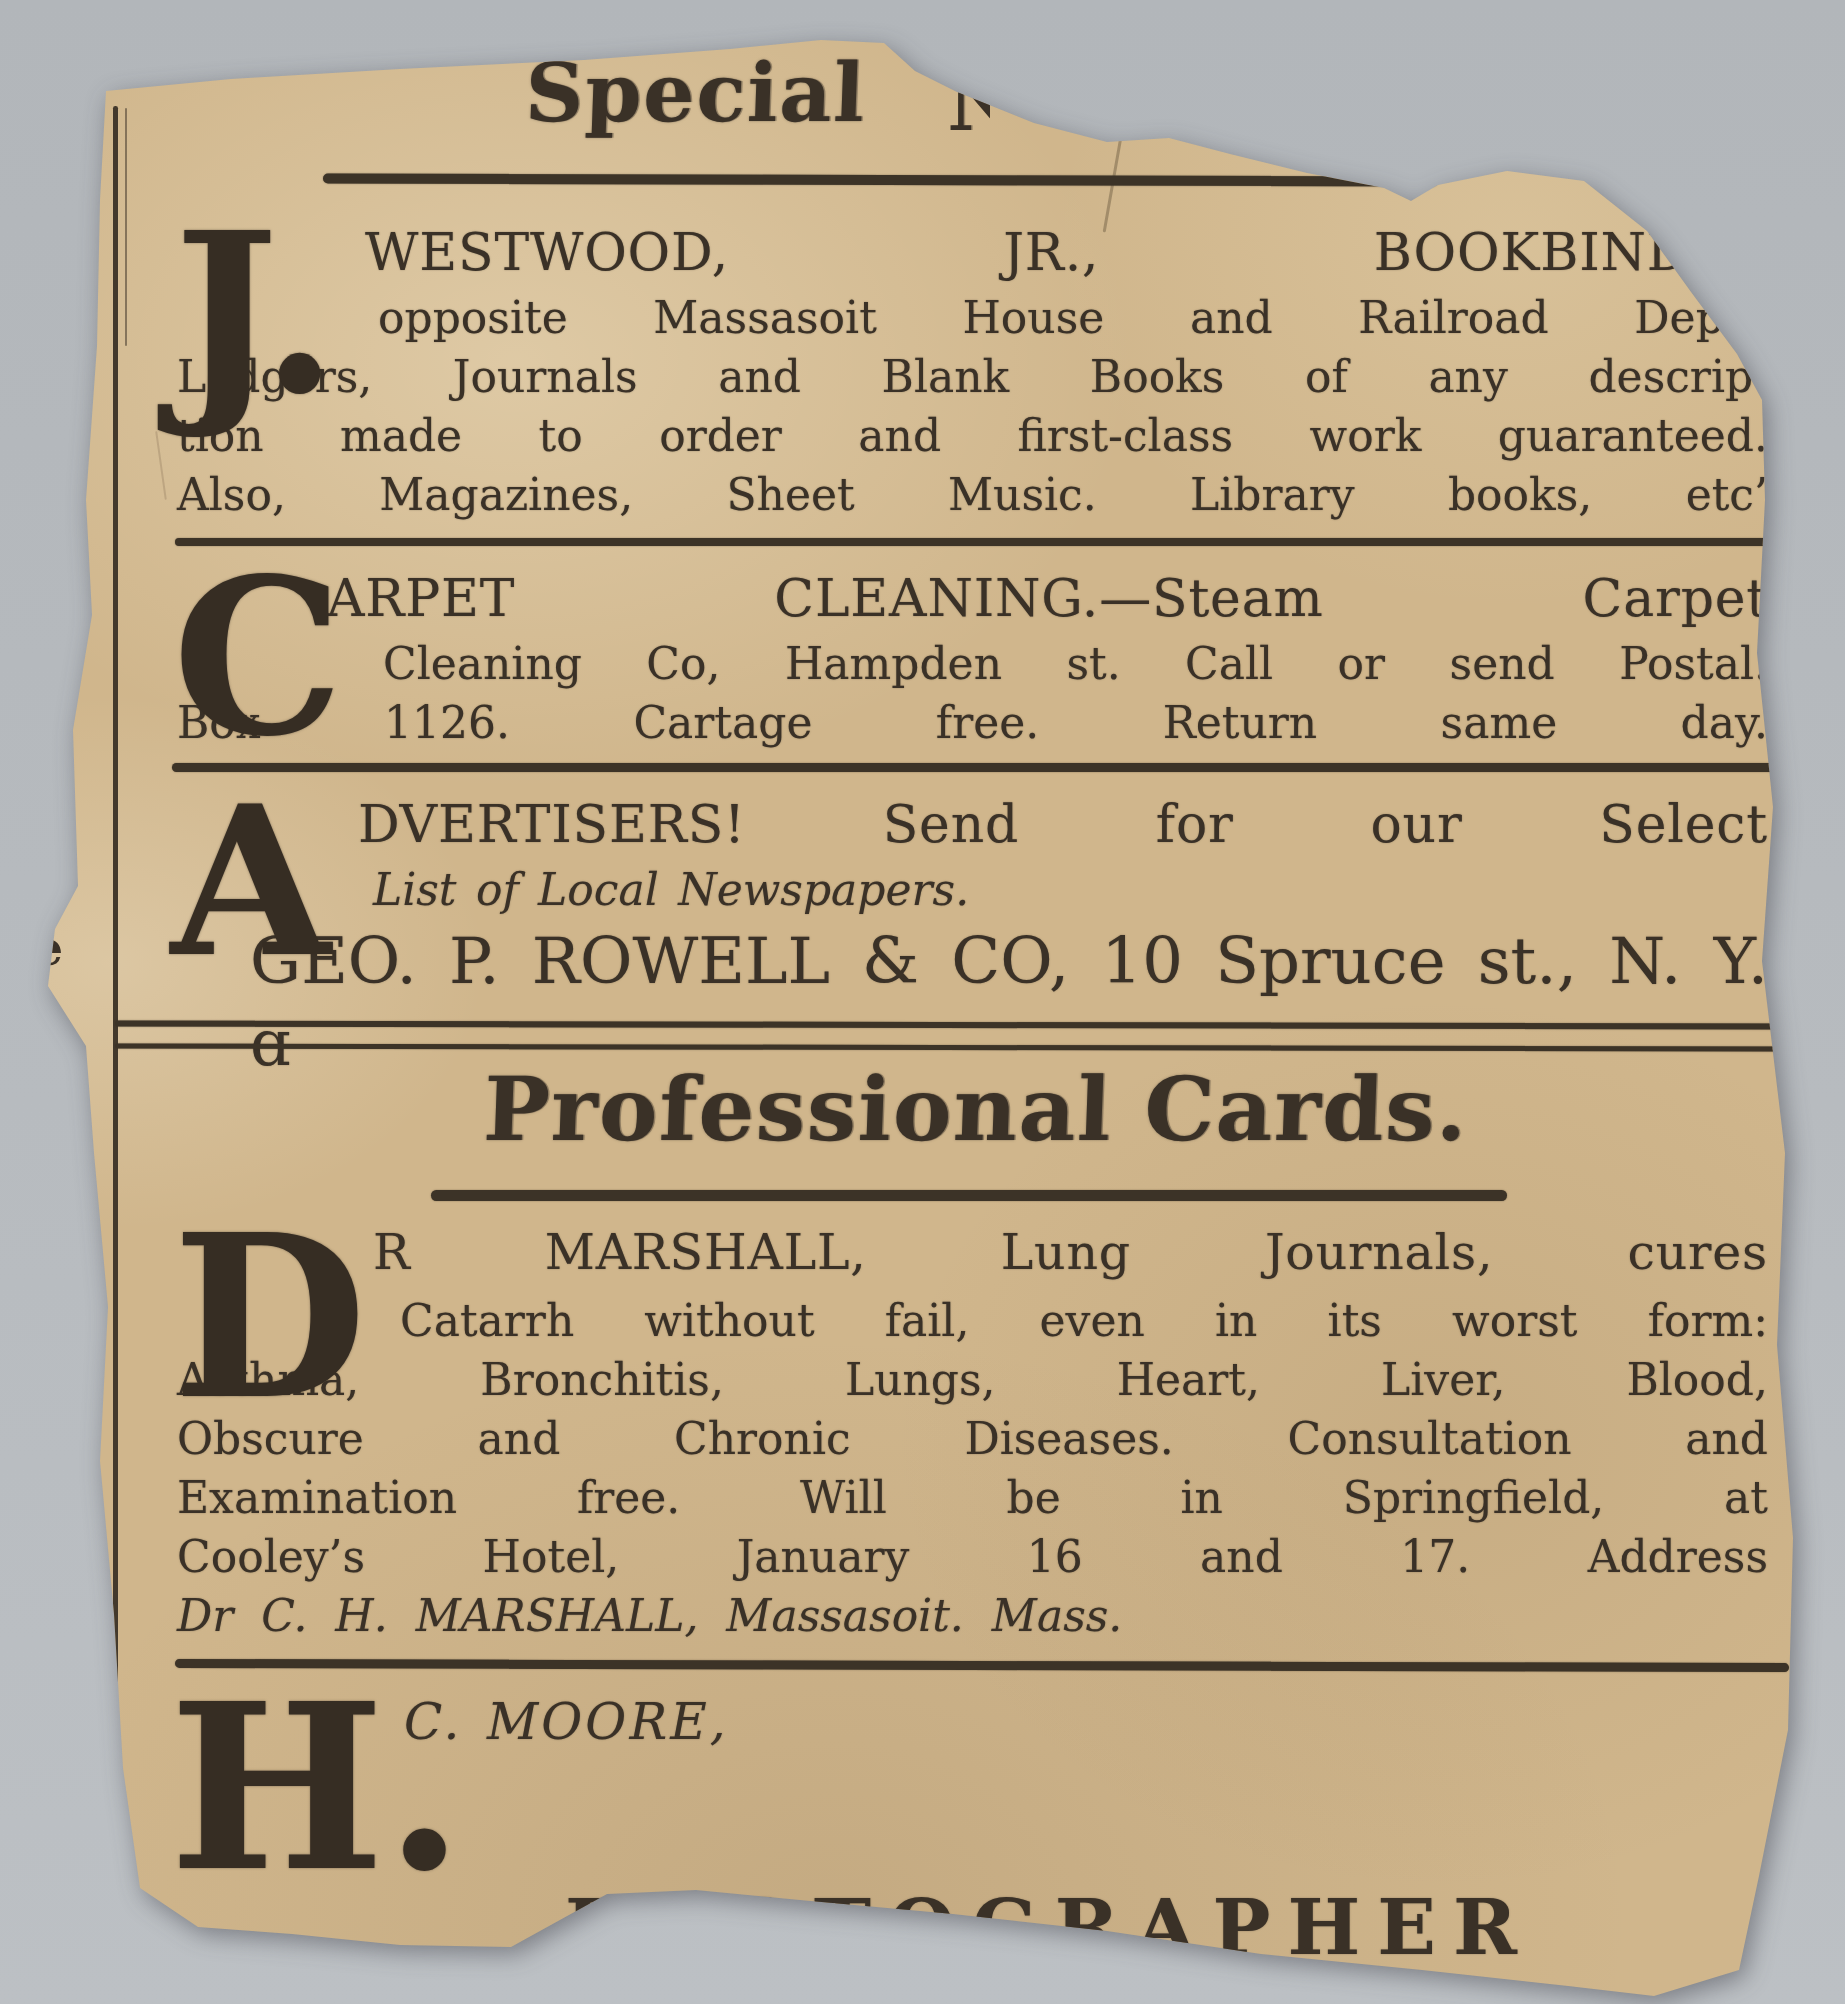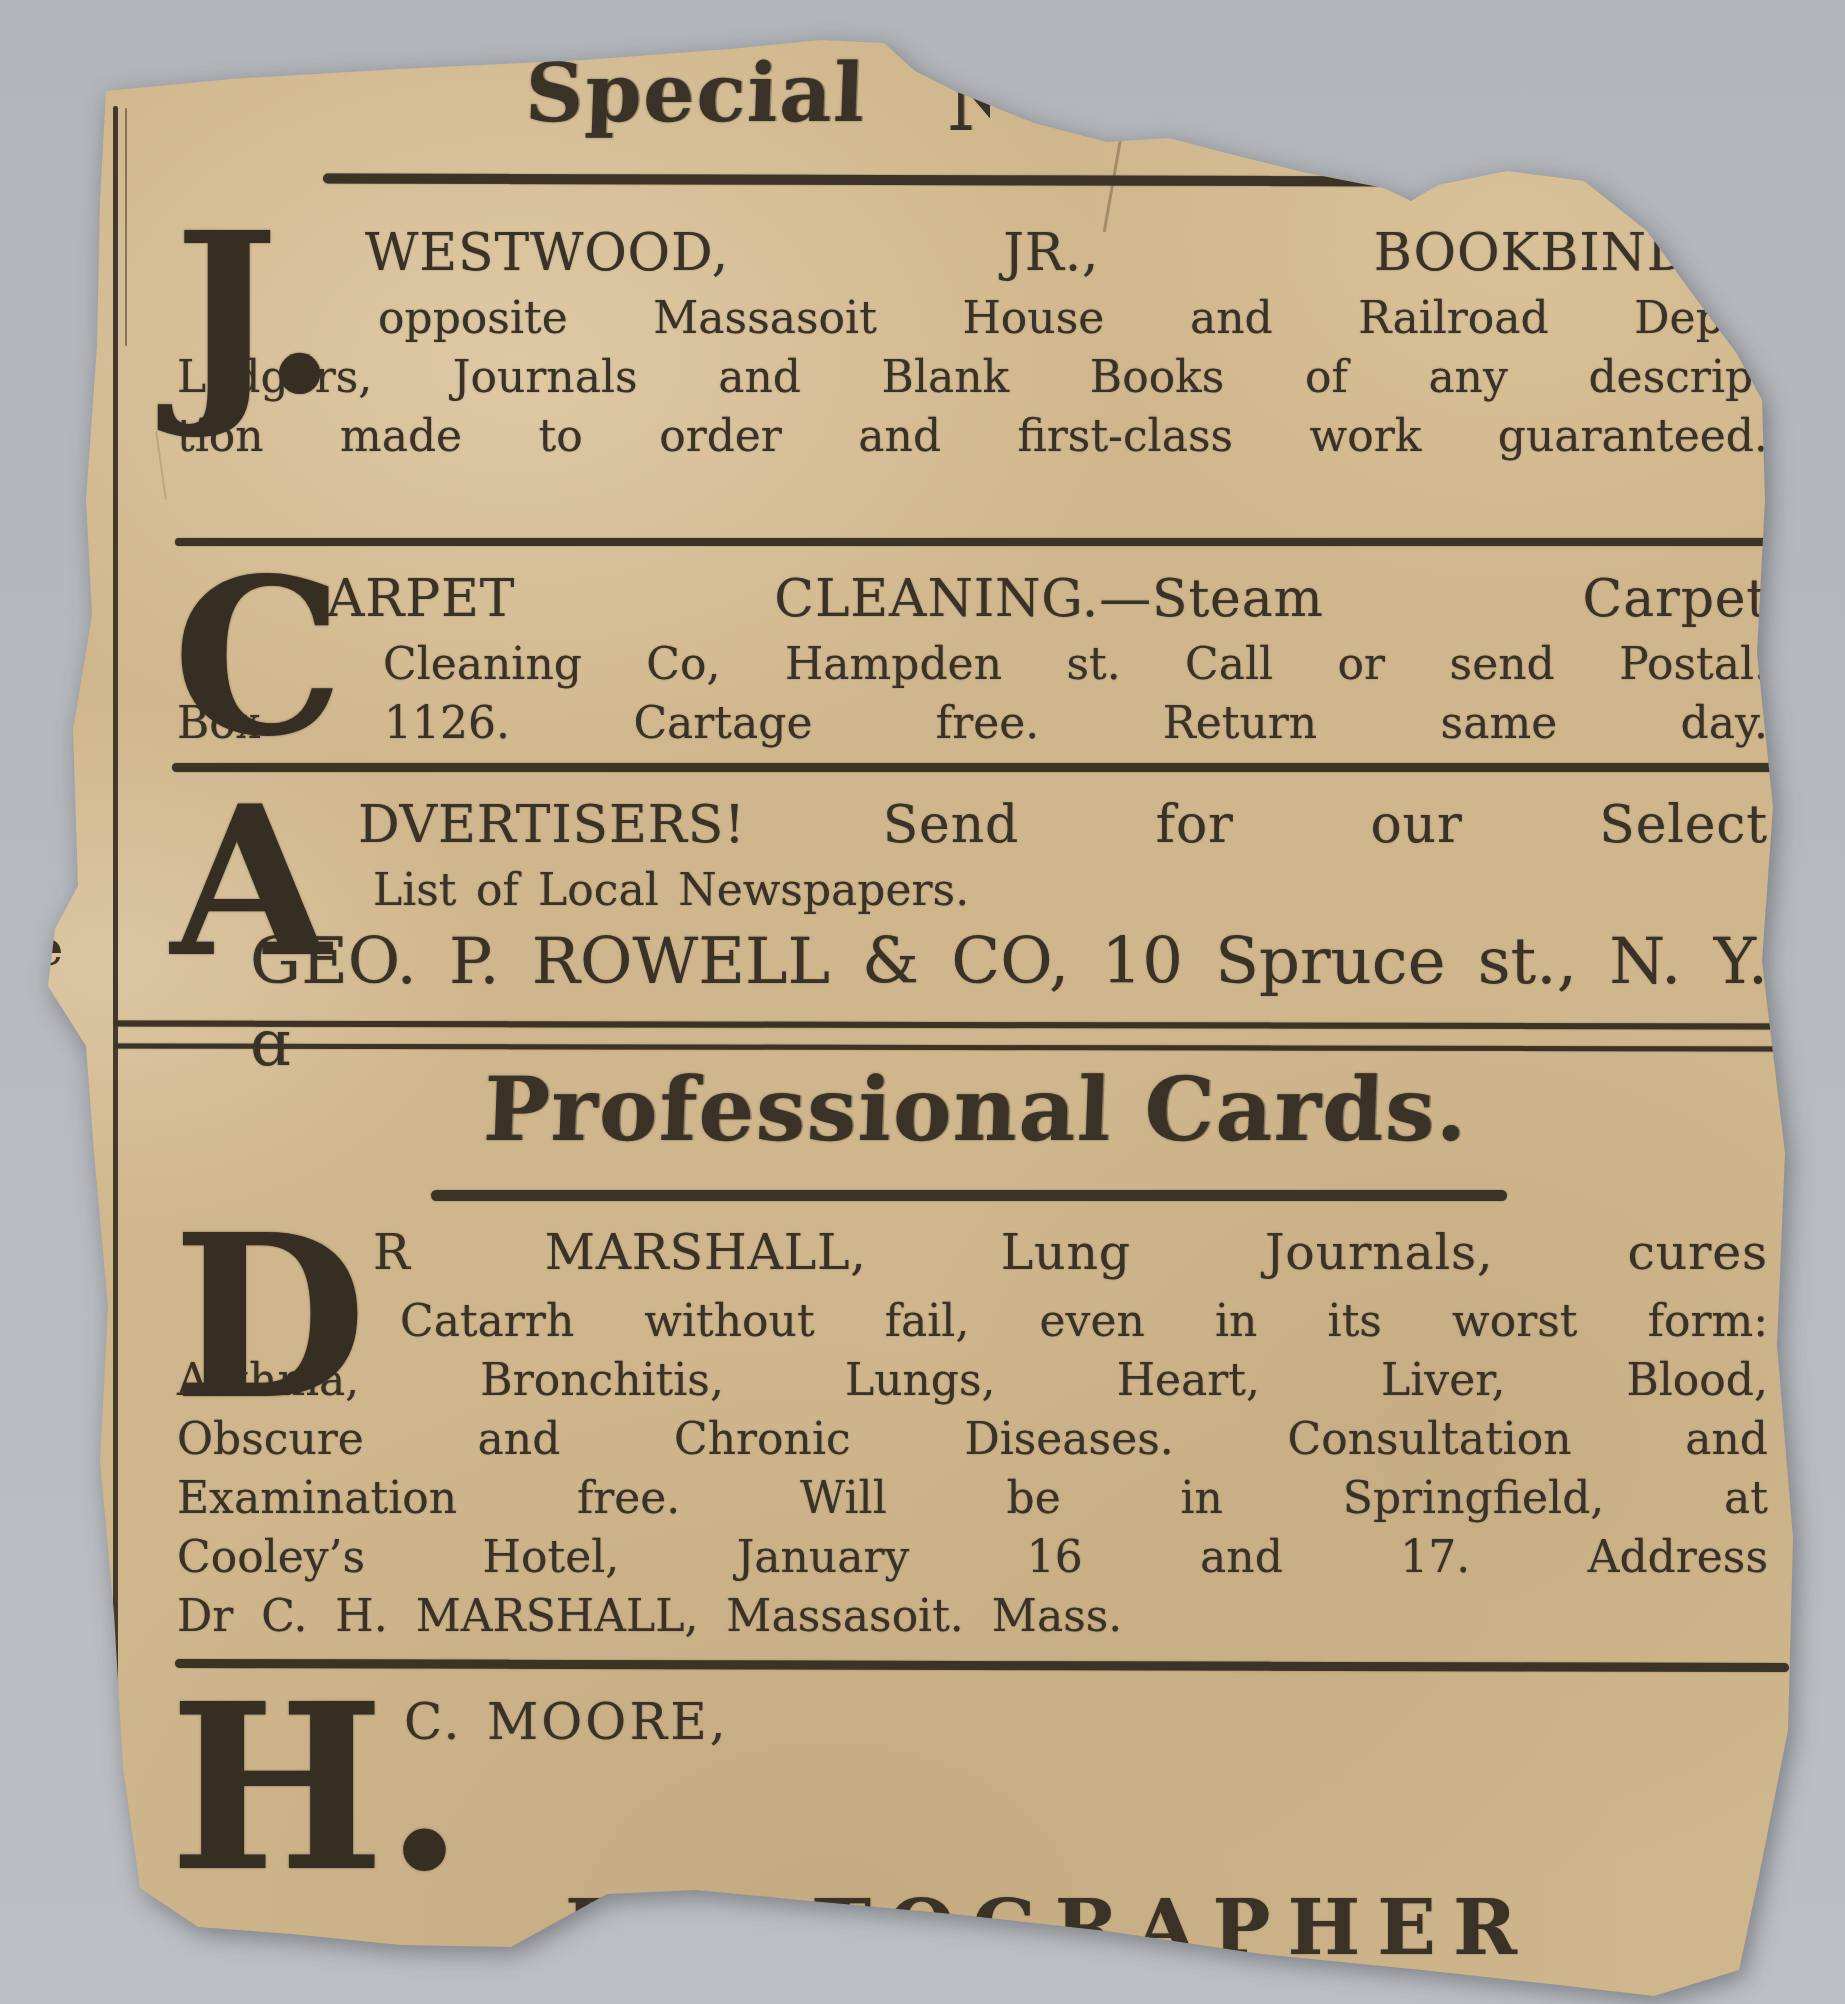--- a/index.html
+++ b/index.html
@@ -72,6 +72,7 @@
         <div class="ln" style="padding-left:201px;">opposite Massasoit House and Railroad Depot</div>
         <div class="ln">Ledgers, Journals and Blank Books of any descrip-</div>
         <div class="ln">tion made to order and first-class work guaranteed.</div>
+        <div class="ln">Also, Magazines, Sheet Music. Library books, etc’</div>
       </div>
 
       <div class="hrule" style="left:175px;top:538px;width:1607px;height:7.7px;"></div>

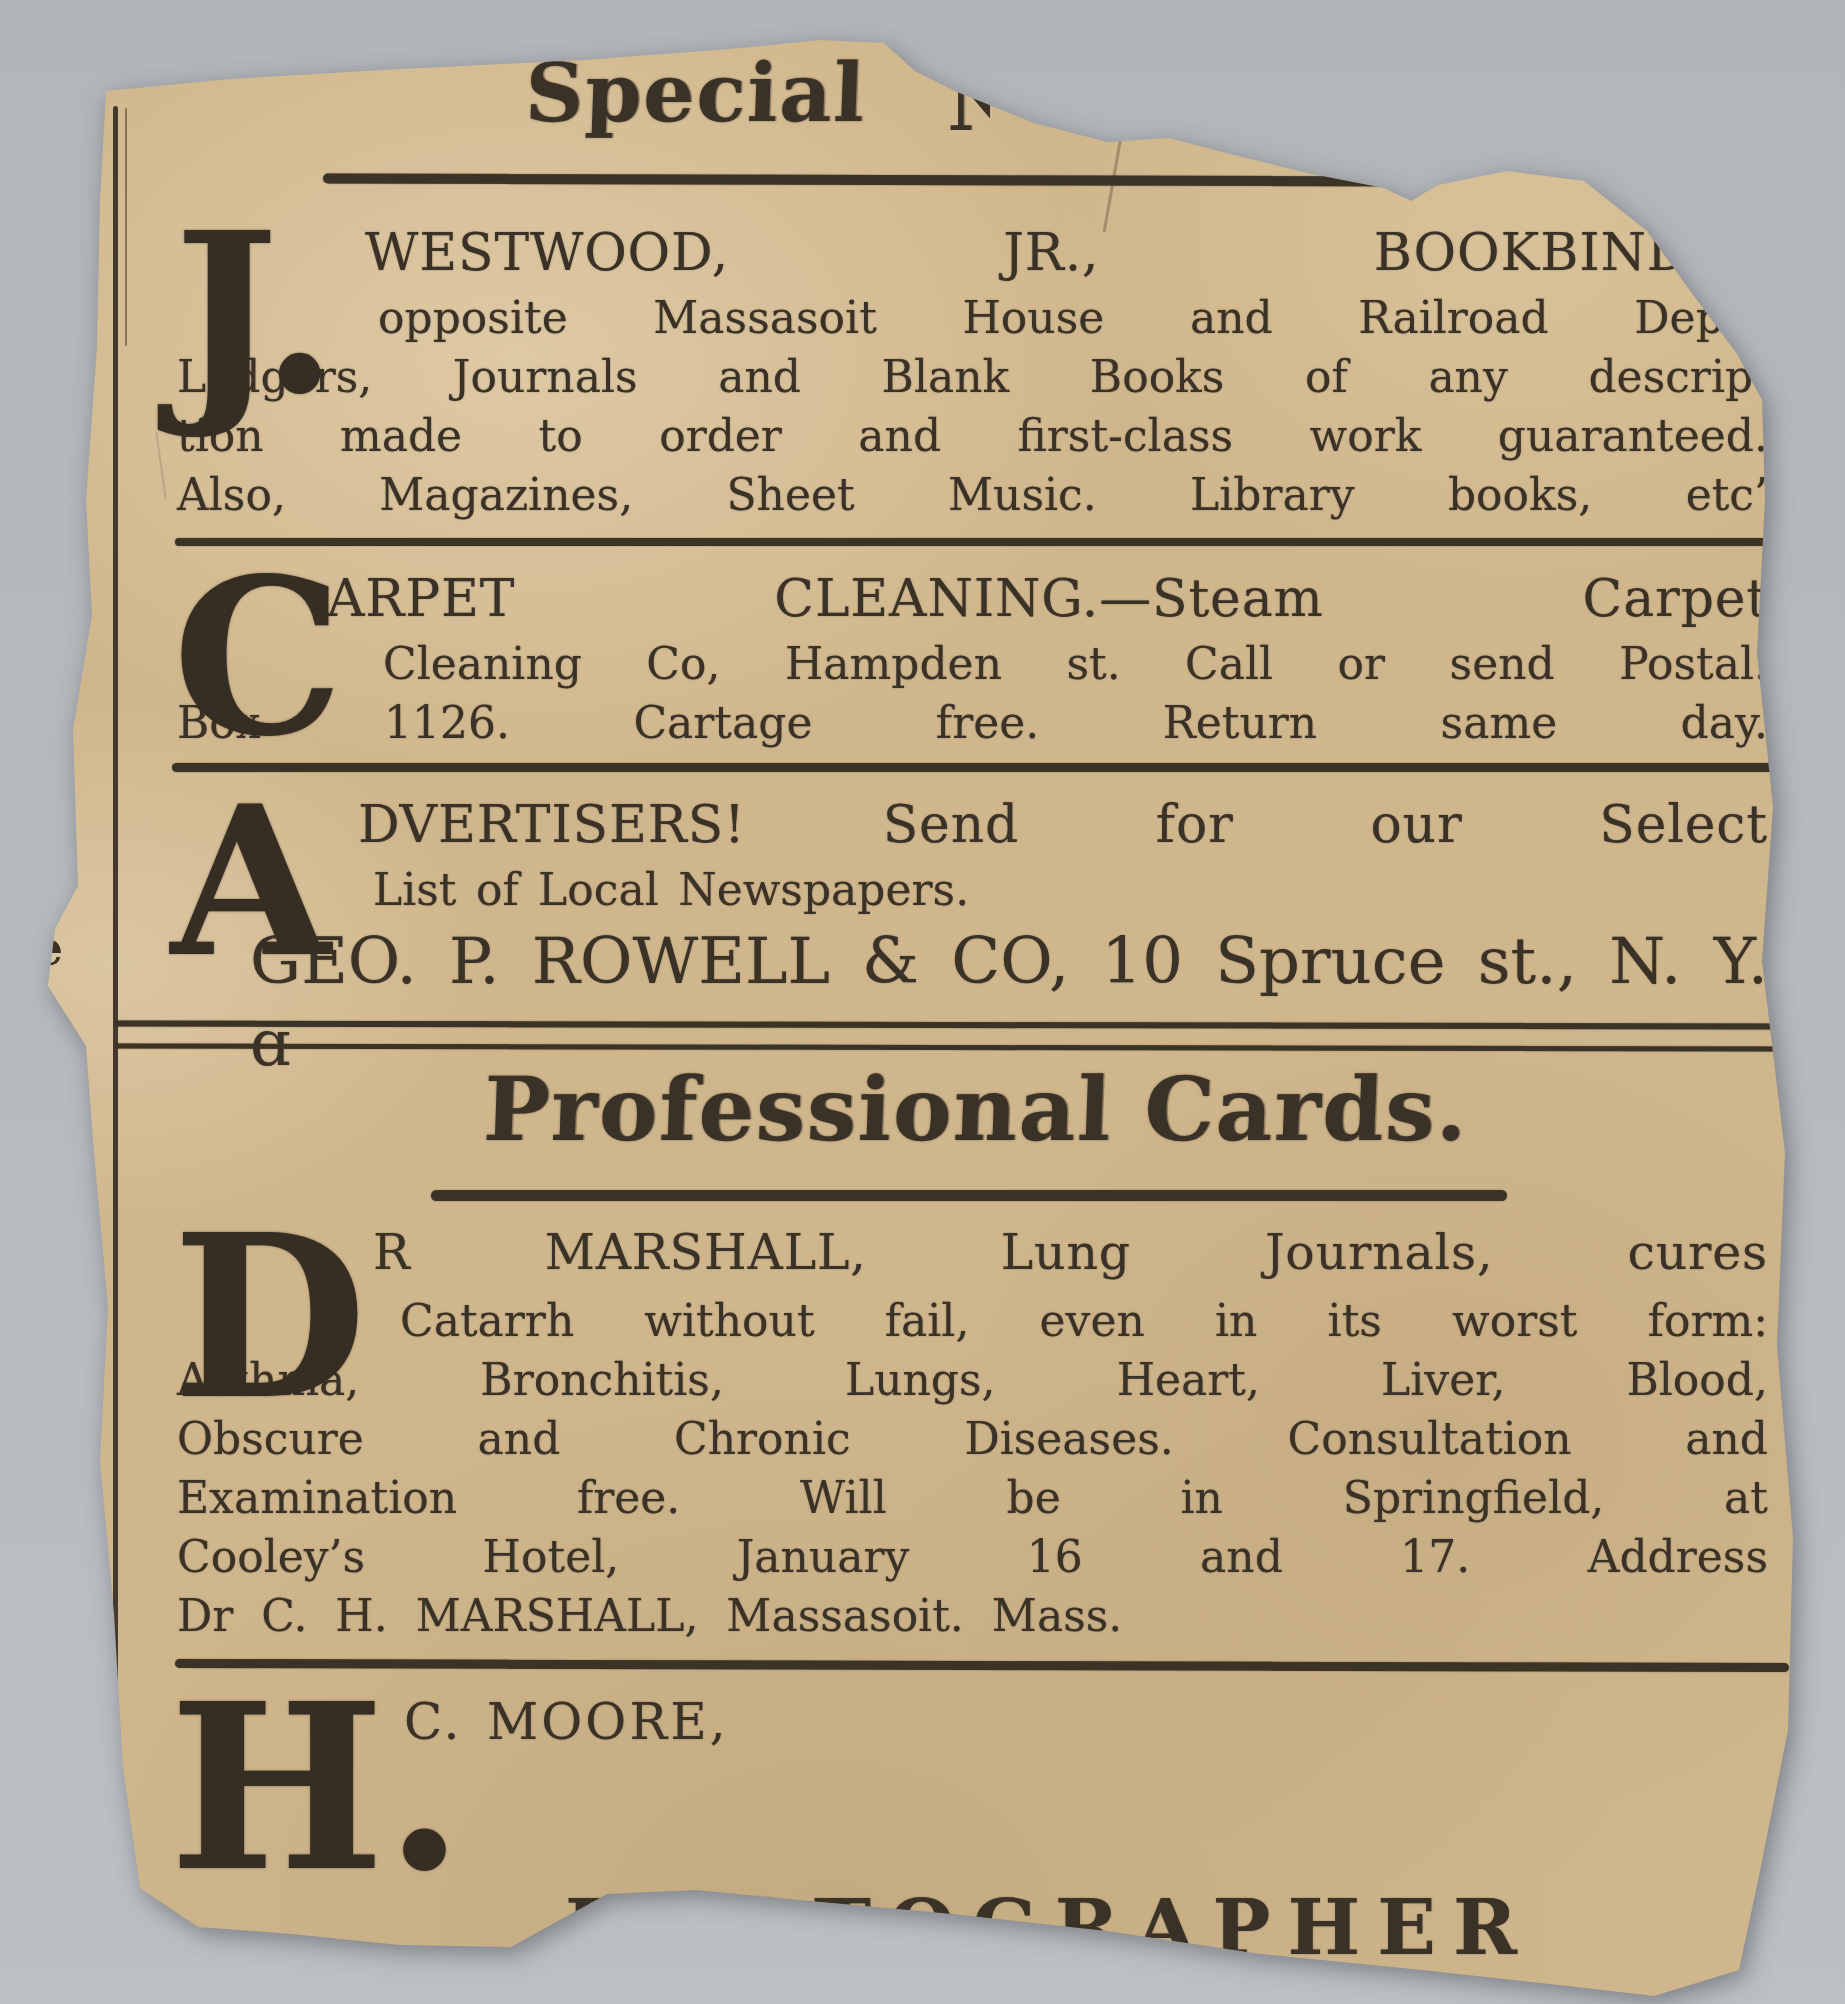--- a/index.html
+++ b/index.html
@@ -39,7 +39,7 @@
     line-height:1.28;color:#3a3127;text-align:justify;text-align-last:justify;
     word-spacing:5.4px;text-shadow:0 0 1.5px rgba(56,47,36,.5);}
   .ln-big{font-size:52px;height:69px;letter-spacing:0.8px;line-height:1.2;}
-  .ln-left{text-align:left;text-align-last:left;}
+  .ln-left{text-align:left;text-align-last:left;font-style:italic;}
   .dropcap{position:absolute;font-family:"DejaVu Serif","Liberation Serif",serif;
     font-weight:bold;color:#362d23;line-height:.82;
     text-shadow:0 0 2.3px rgba(54,45,35,.55);}

